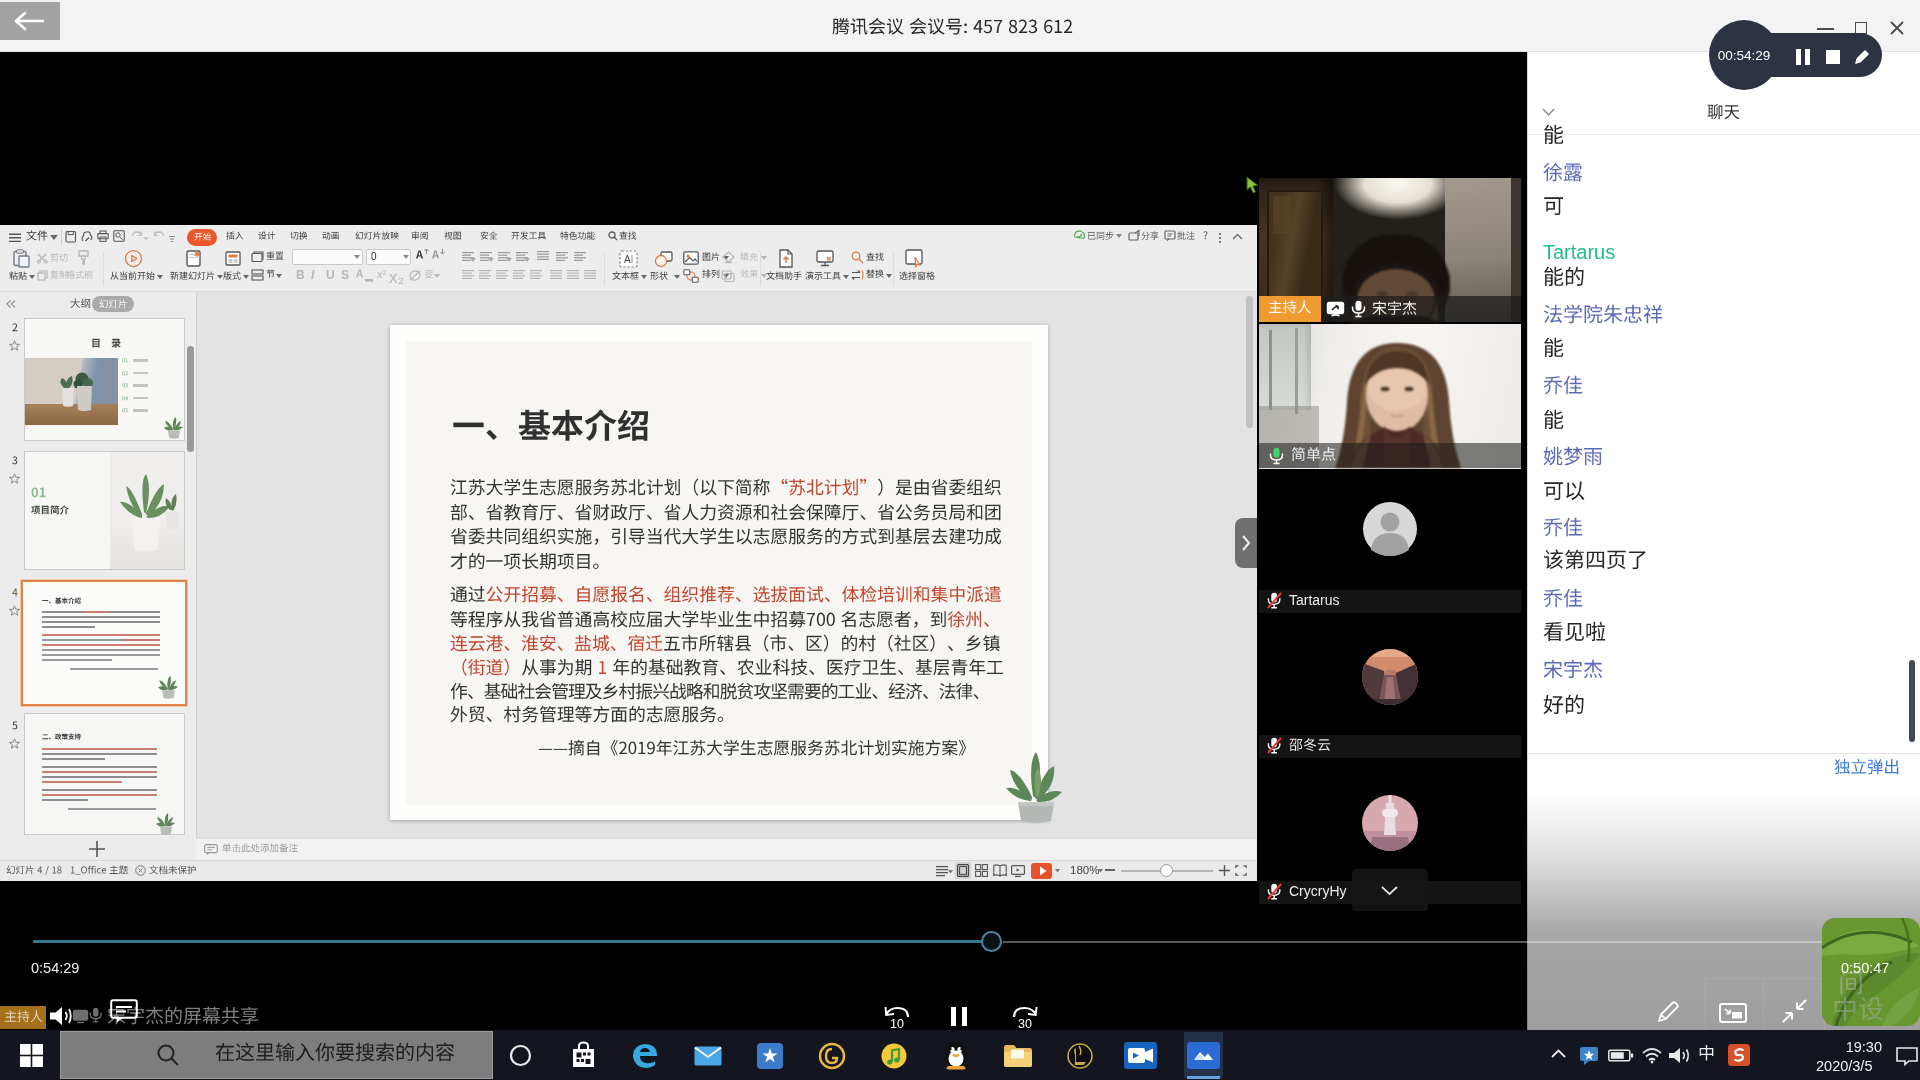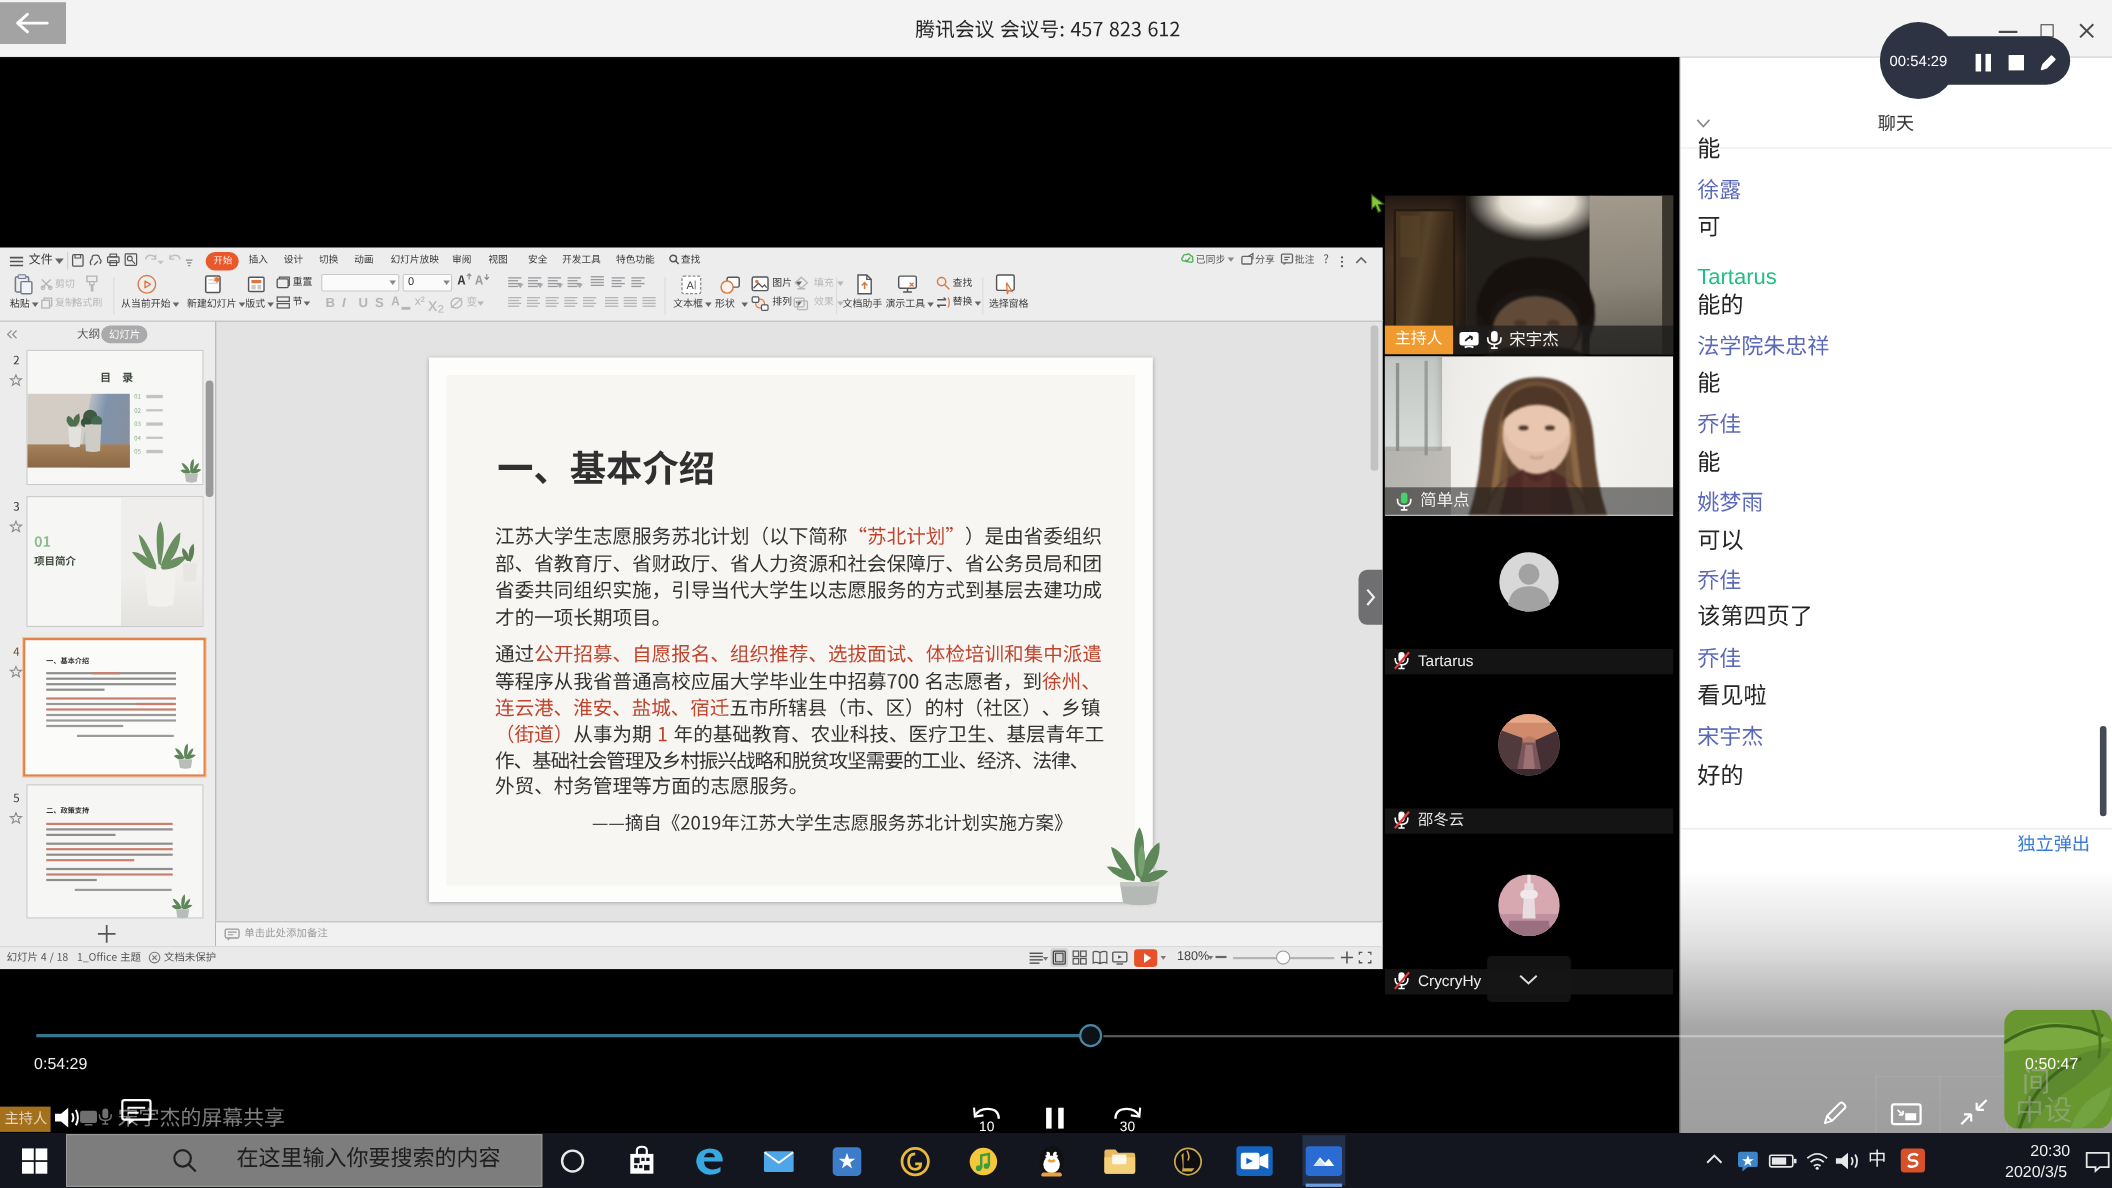--- a/index.html
+++ b/index.html
@@ -2195,7 +2195,7 @@
     <rect width="22" height="22" rx="3.5" fill="#d6502a"></rect>
     <path d="M15.5 6.5 Q13 4.5 10 5.5 Q6.5 6.8 7.5 9.5 Q8.2 11.3 11 11 Q14 10.6 14.8 12.6 Q15.6 15 12.5 16.2 Q9 17.5 6.5 15.5" stroke="#fff" stroke-width="2.2" fill="none"></path>
   </svg>
-<div style="left:1812px;top:1039px;width:70px;height:16px;color:#f0f0f0;font-size:14.5px;line-height:16px;text-align:right">20:30</div>
+<div style="left:1812px;top:1039px;width:70px;height:16px;color:#f0f0f0;font-size:14.5px;line-height:16px;text-align:right">19:30</div>
 <div style="left:1816px;top:1058px;width:70px;height:16px;color:#f0f0f0;font-size:14.5px;line-height:16px;text-align:center">2020/3/5</div>
 <svg class="ic" style="left:1896px;top:1047px" width="22" height="19">
     <path d="M1 1 H21 V14 H13 L9 17.5 V14 H1 Z" fill="none" stroke="#e8e8e8" stroke-width="1.6"></path>

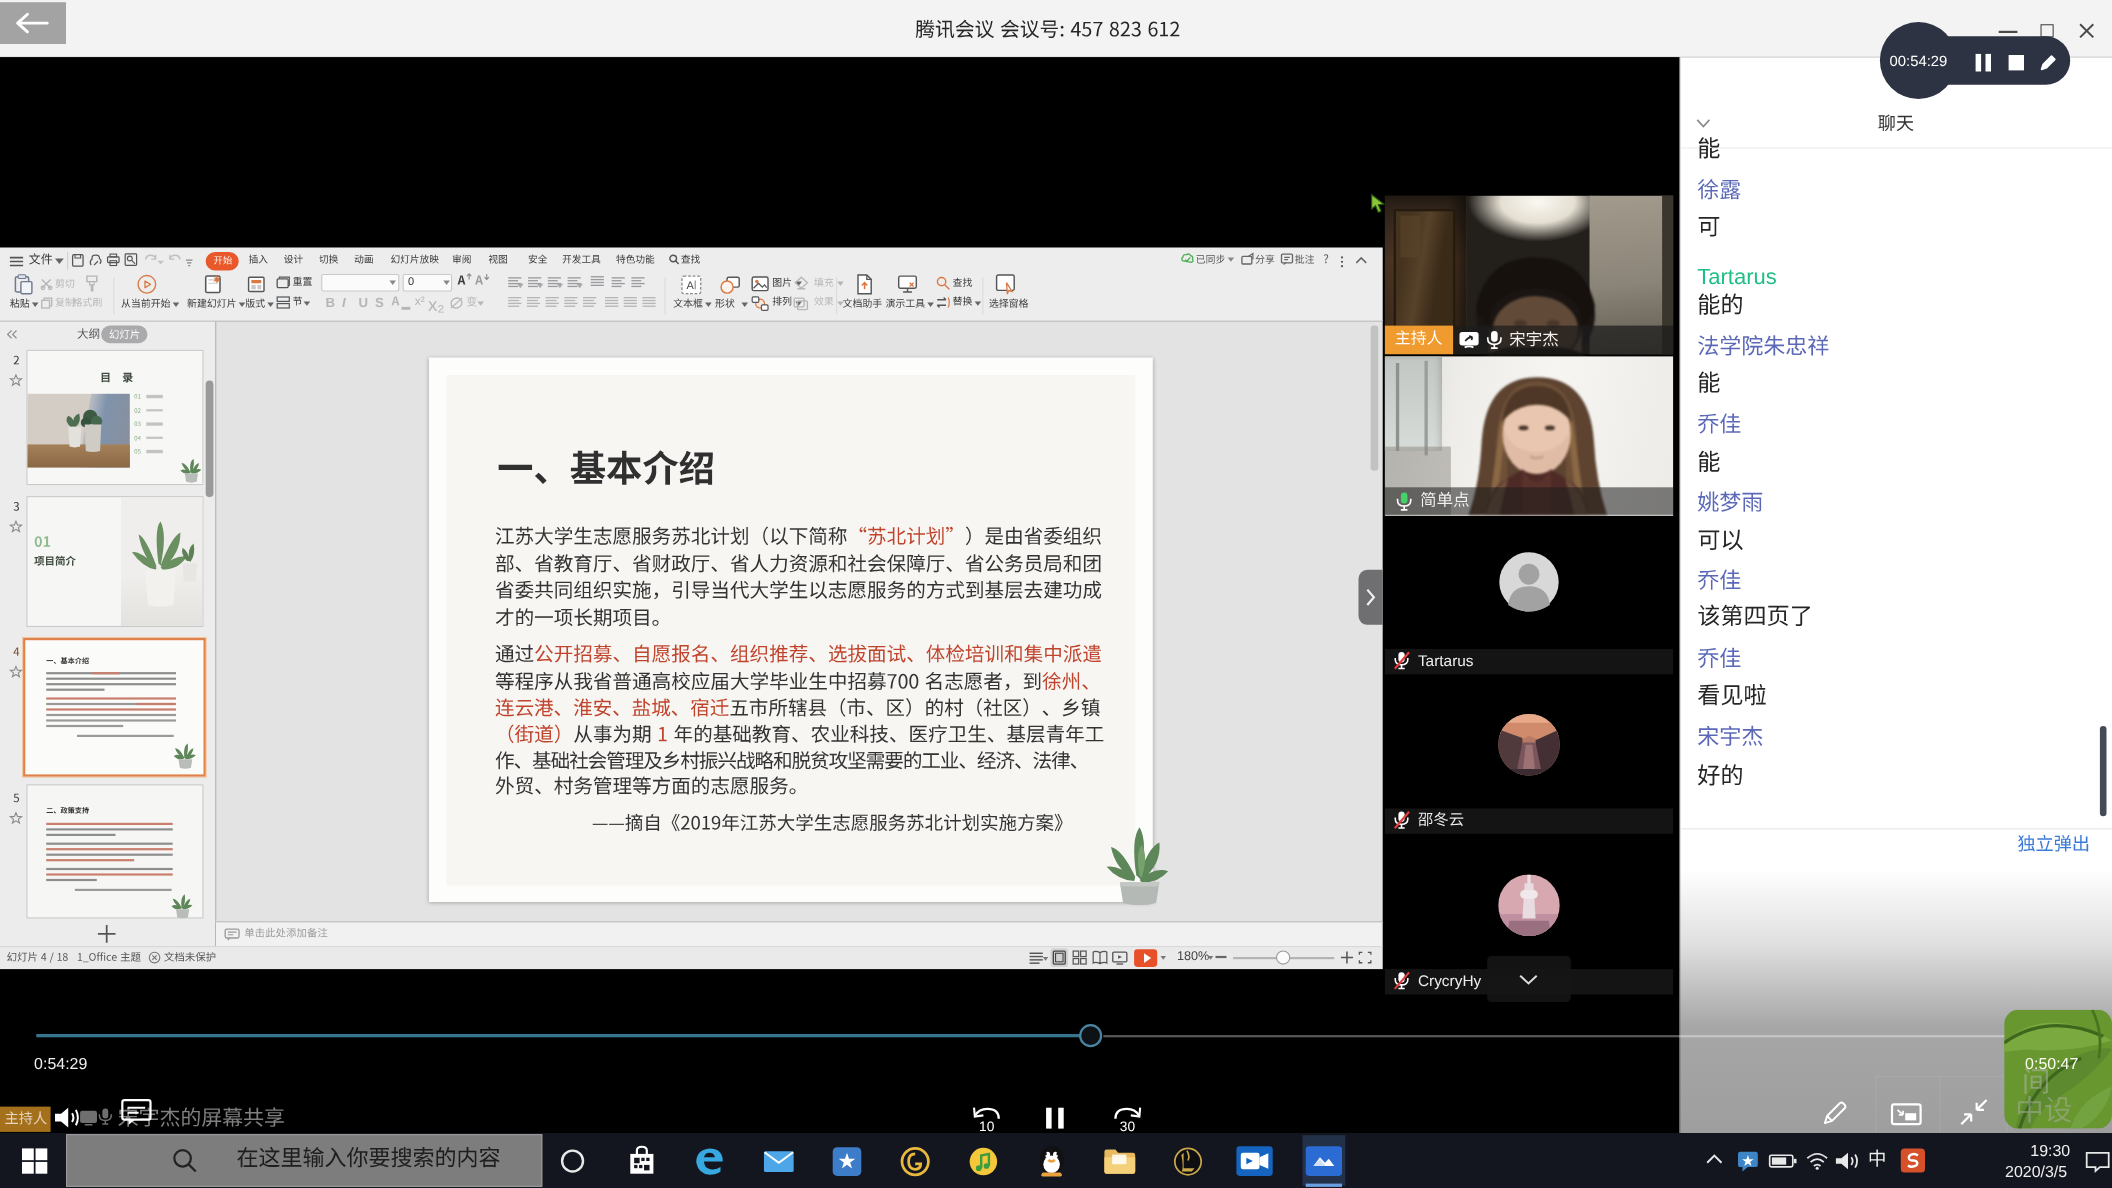--- a/index.html
+++ b/index.html
@@ -2196,7 +2196,7 @@
     <path d="M15.5 6.5 Q13 4.5 10 5.5 Q6.5 6.8 7.5 9.5 Q8.2 11.3 11 11 Q14 10.6 14.8 12.6 Q15.6 15 12.5 16.2 Q9 17.5 6.5 15.5" stroke="#fff" stroke-width="2.2" fill="none"></path>
   </svg>
 <div style="left:1812px;top:1039px;width:70px;height:16px;color:#f0f0f0;font-size:14.5px;line-height:16px;text-align:right">19:30</div>
-<div style="left:1816px;top:1058px;width:70px;height:16px;color:#f0f0f0;font-size:14.5px;line-height:16px;text-align:center">2020/3/5</div>
+<div style="left:1816px;top:1058px;width:70px;height:16px;color:#f0f0f0;font-size:14.5px;line-height:16px;text-align:left">2020/3/5</div>
 <svg class="ic" style="left:1896px;top:1047px" width="22" height="19">
     <path d="M1 1 H21 V14 H13 L9 17.5 V14 H1 Z" fill="none" stroke="#e8e8e8" stroke-width="1.6"></path>
   </svg>

